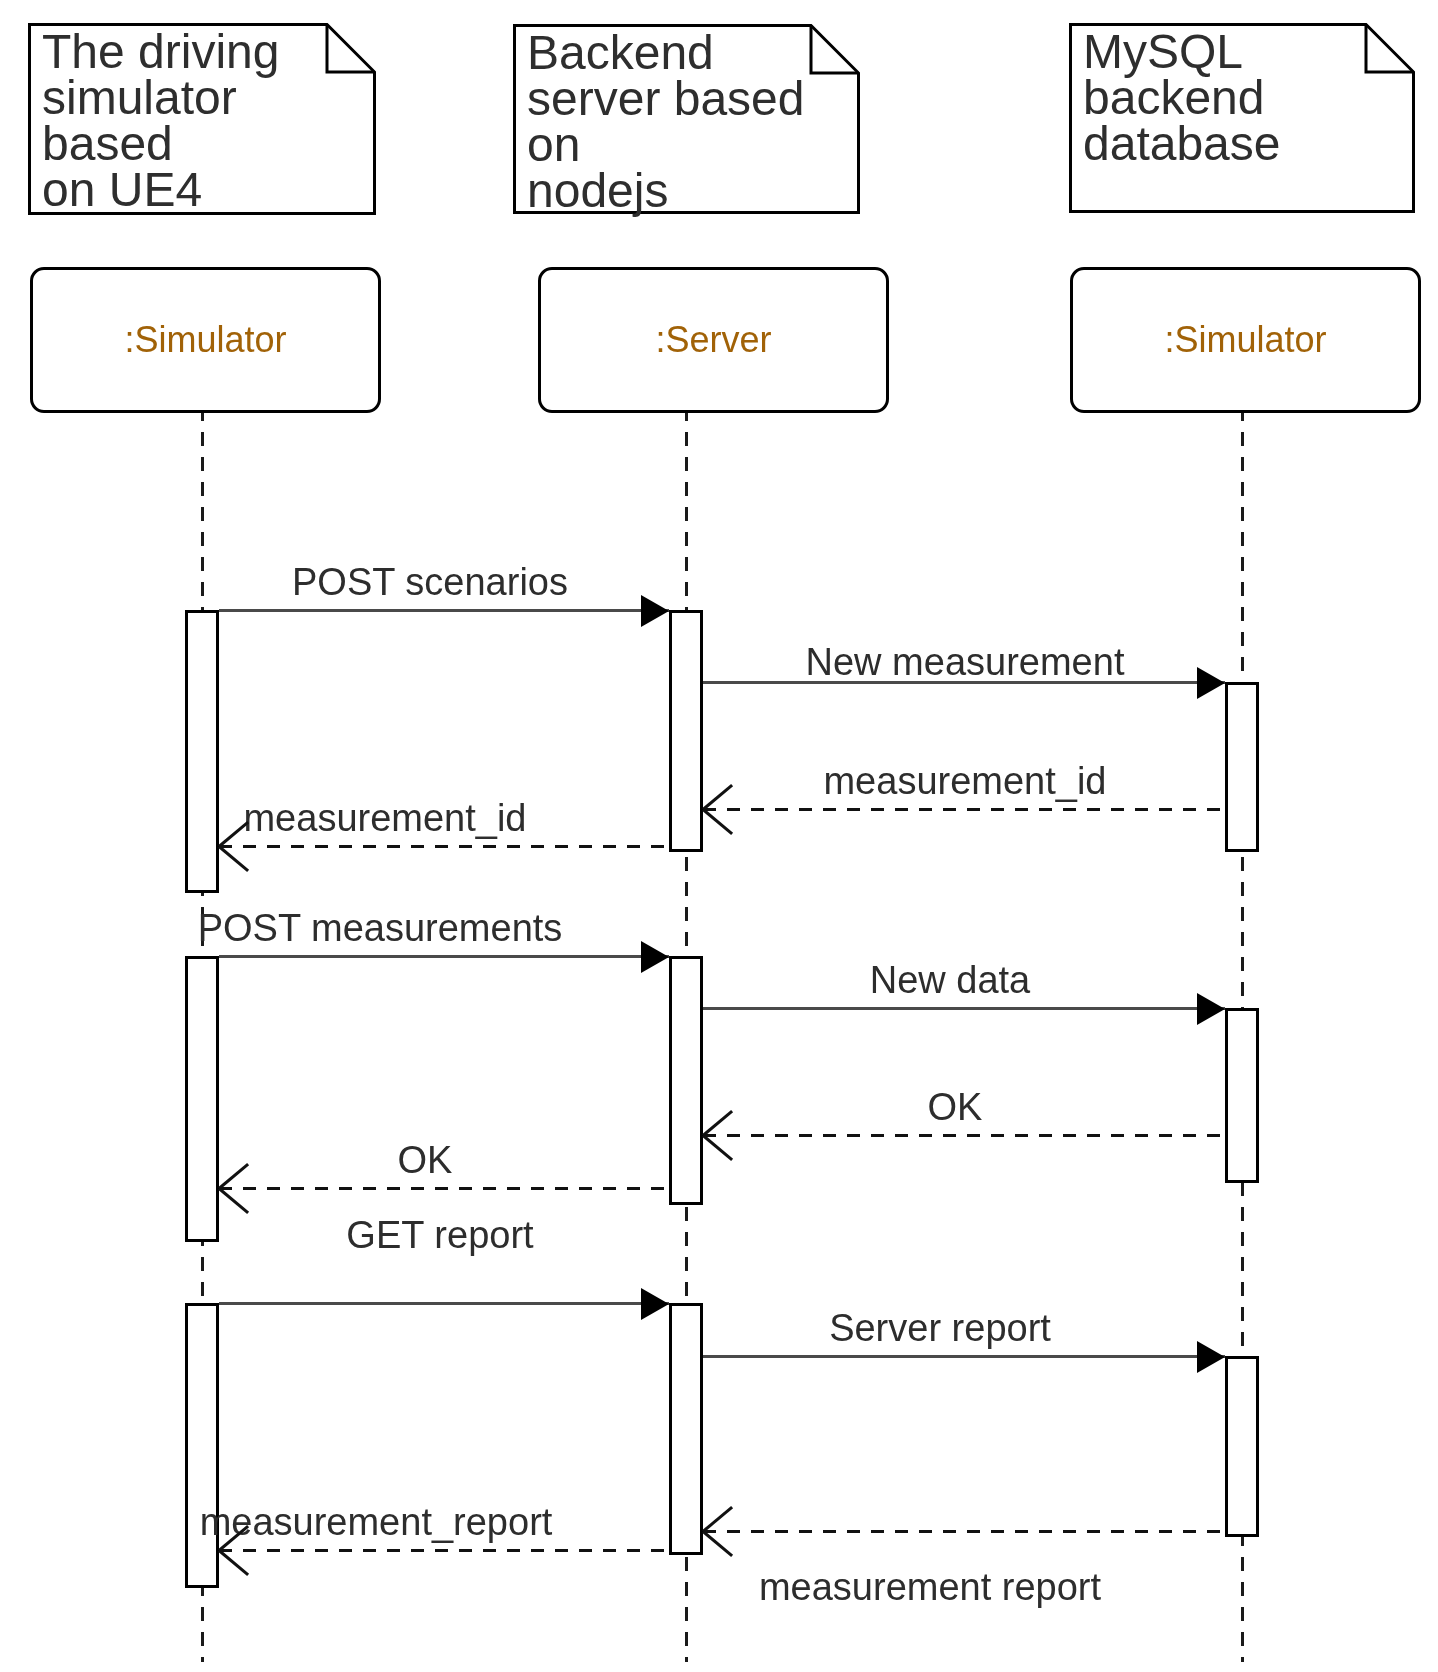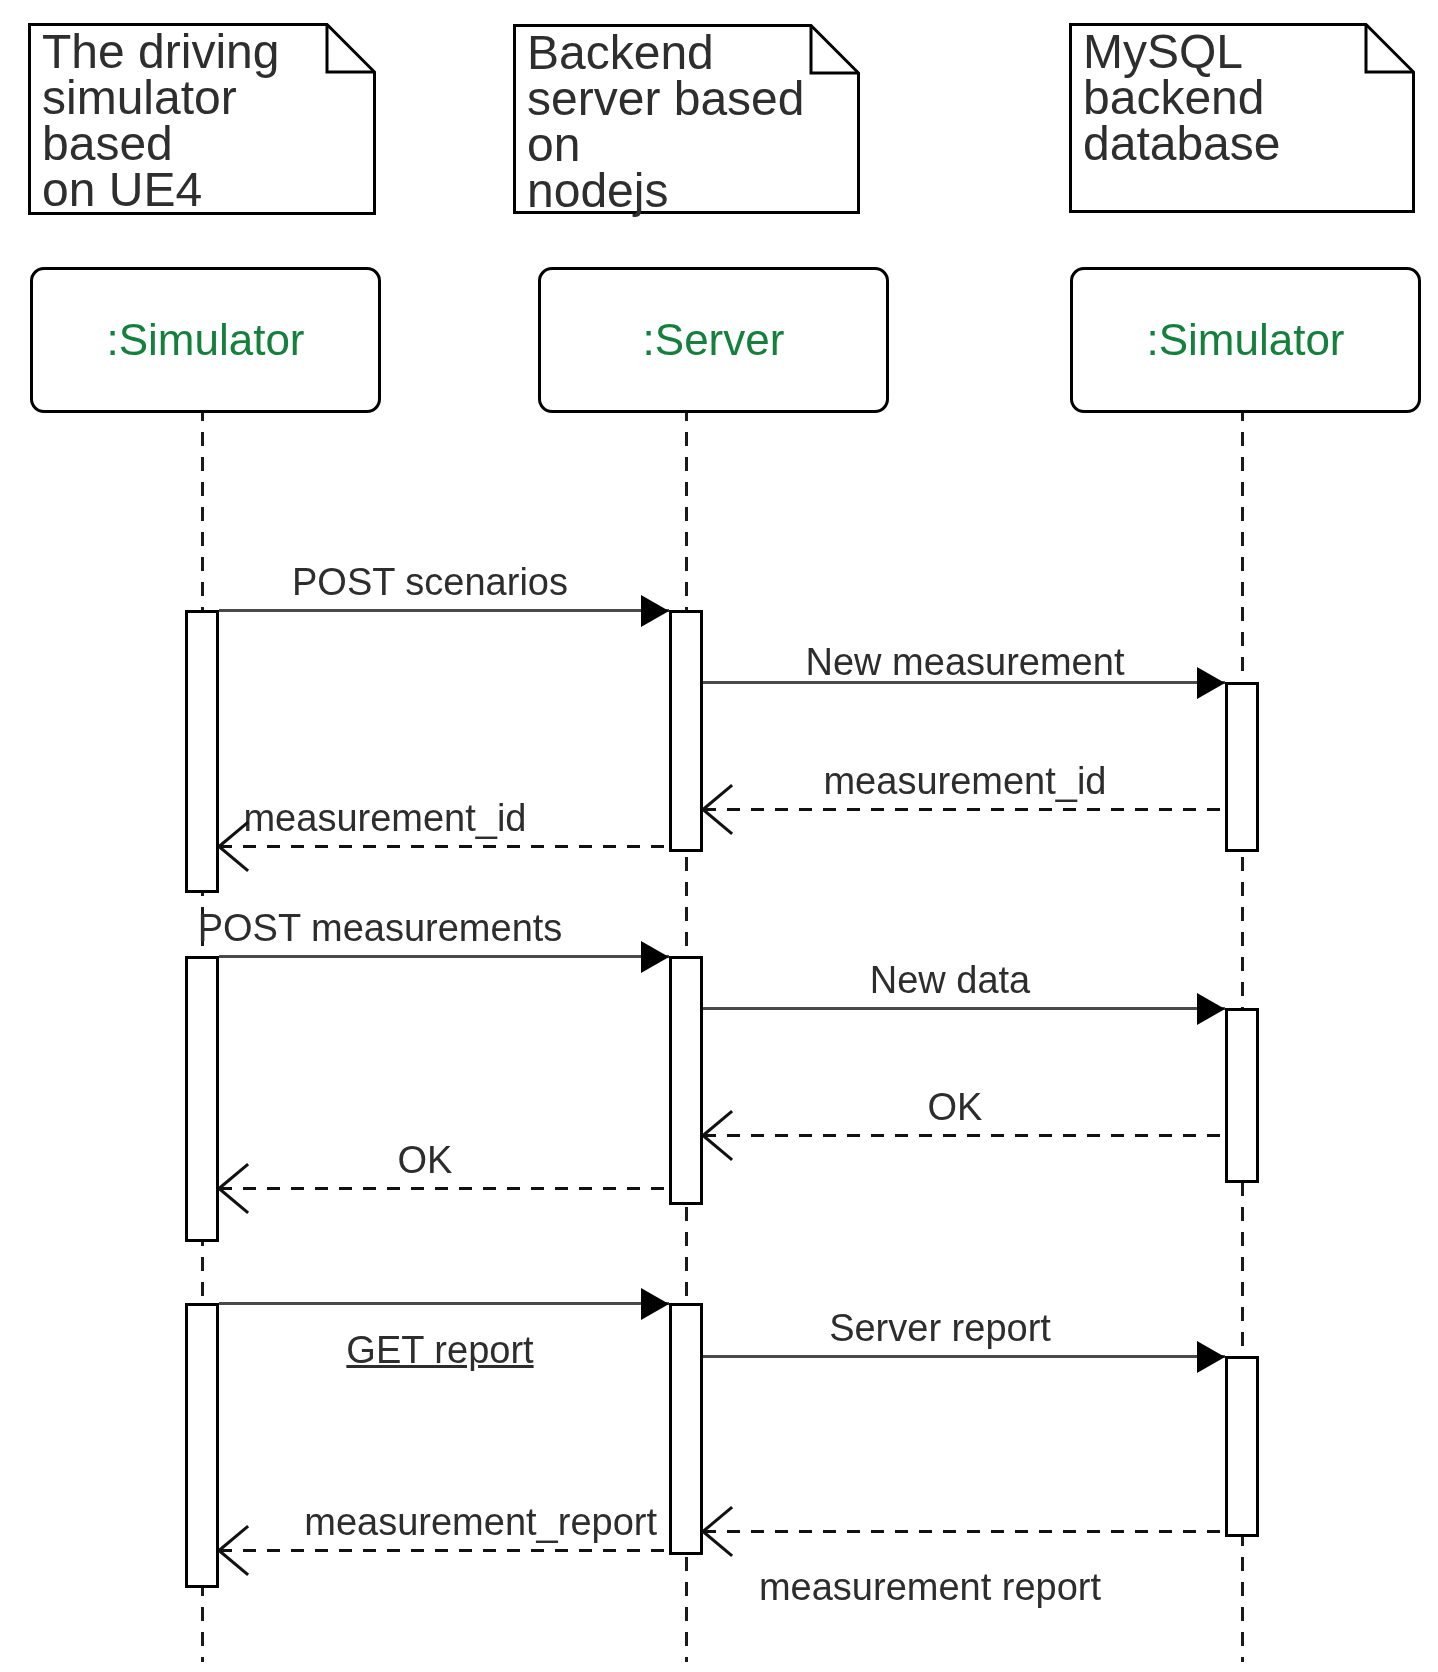--- a/index.html
+++ b/index.html
@@ -15,7 +15,7 @@
   .actor-box{
     position:absolute;height:140px;border:3px solid #000;border-radius:14px;background:#fff;
     display:flex;align-items:center;justify-content:center;
-    font-size:44px;color:#15803d;
+    font-size:36px;color:#a16207;
   }
   .lifeline{
     position:absolute;width:3px;

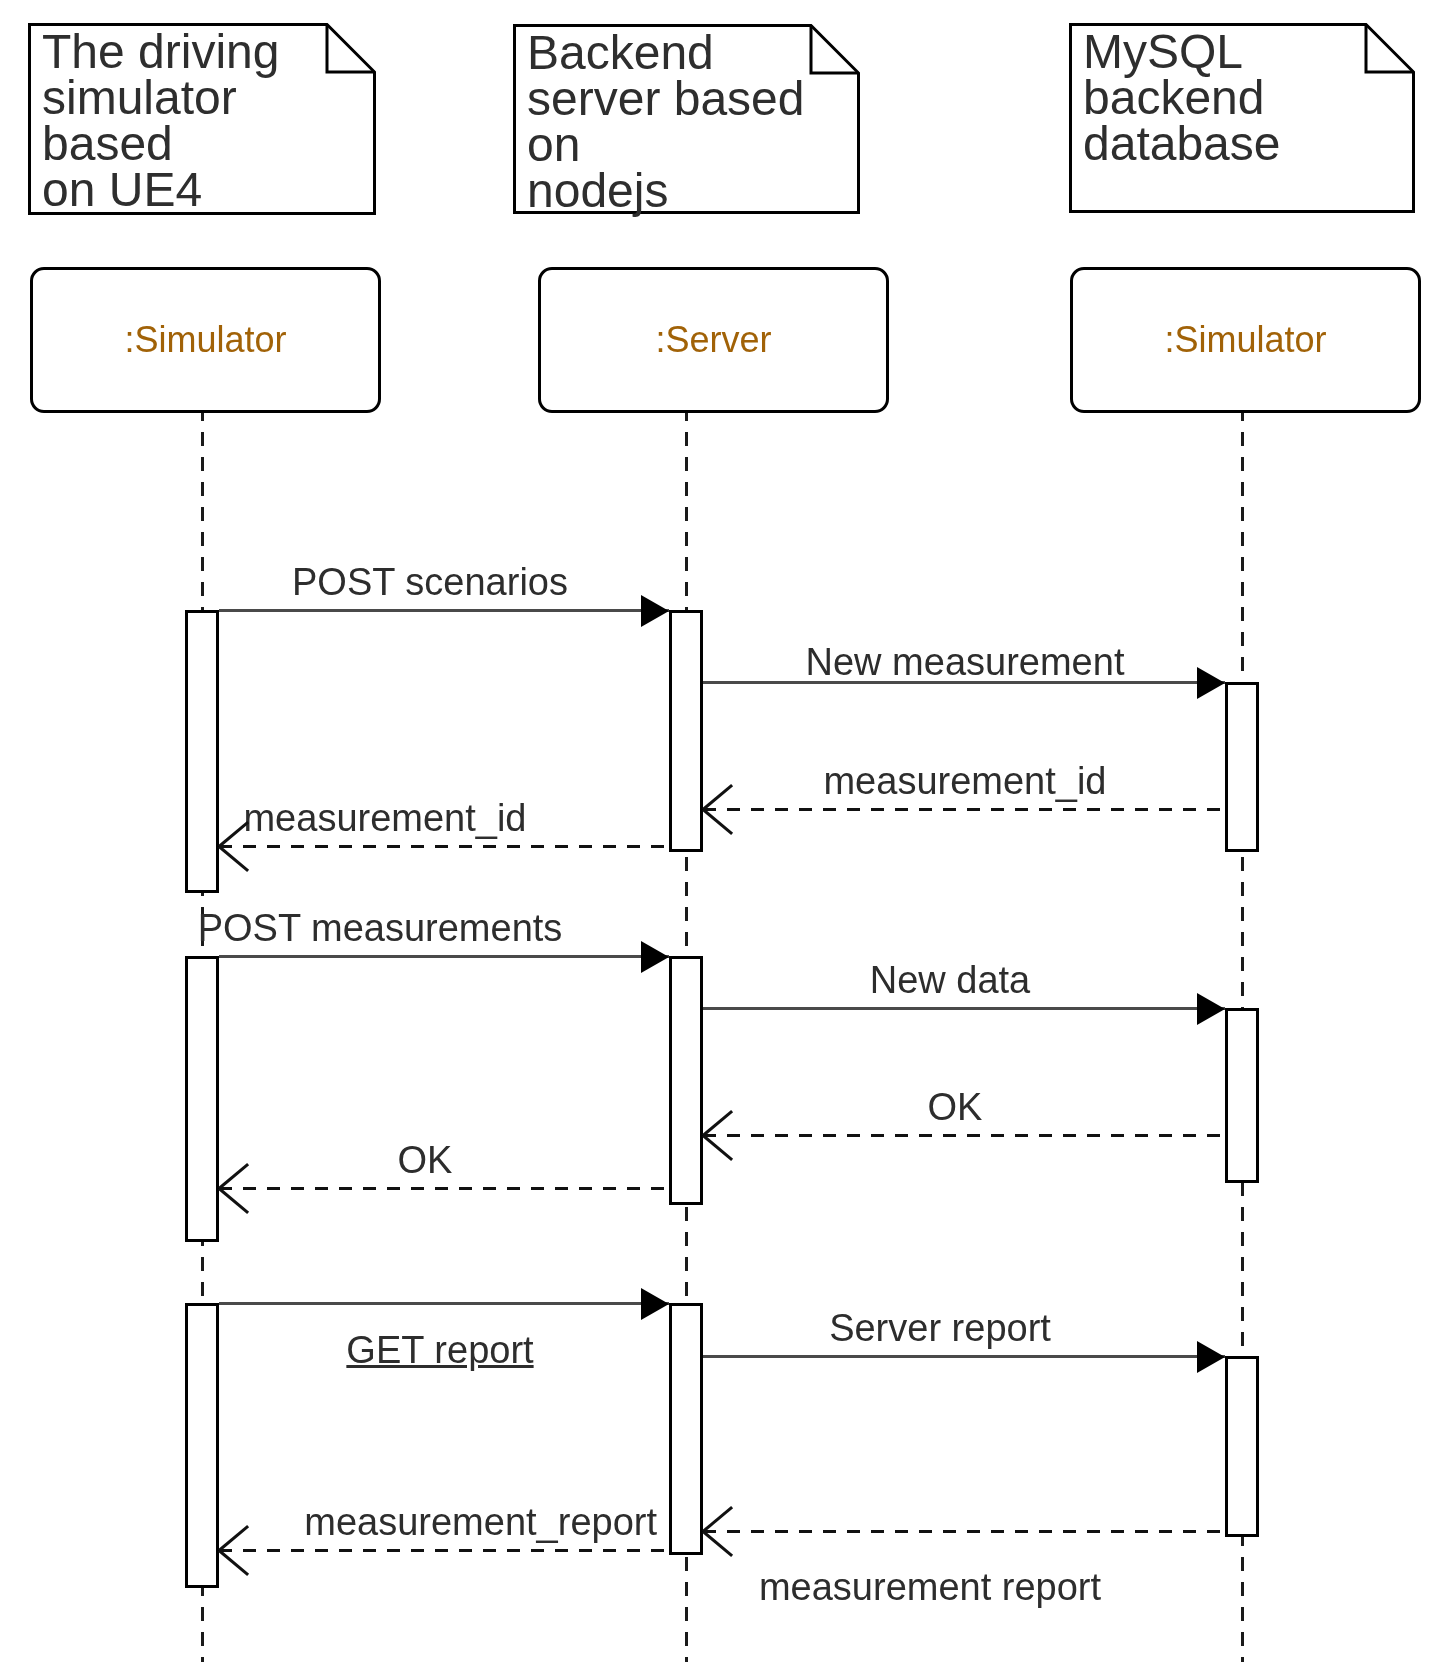--- a/index.html
+++ b/index.html
@@ -171,7 +171,7 @@
   </div>
 
   <div>
-    <div class="msg-label" style="left:140px;top:1328px;text-decoration:underline;">GET report</div>
+    <div class="msg-label" style="left:140px;top:1213px;">GET report</div>
     <div class="msg-line-solid" style="left:219px;top:1302px;width:450px;"></div>
     <div class="head-solid" style="left:641px;top:1288px;"></div>
   </div>

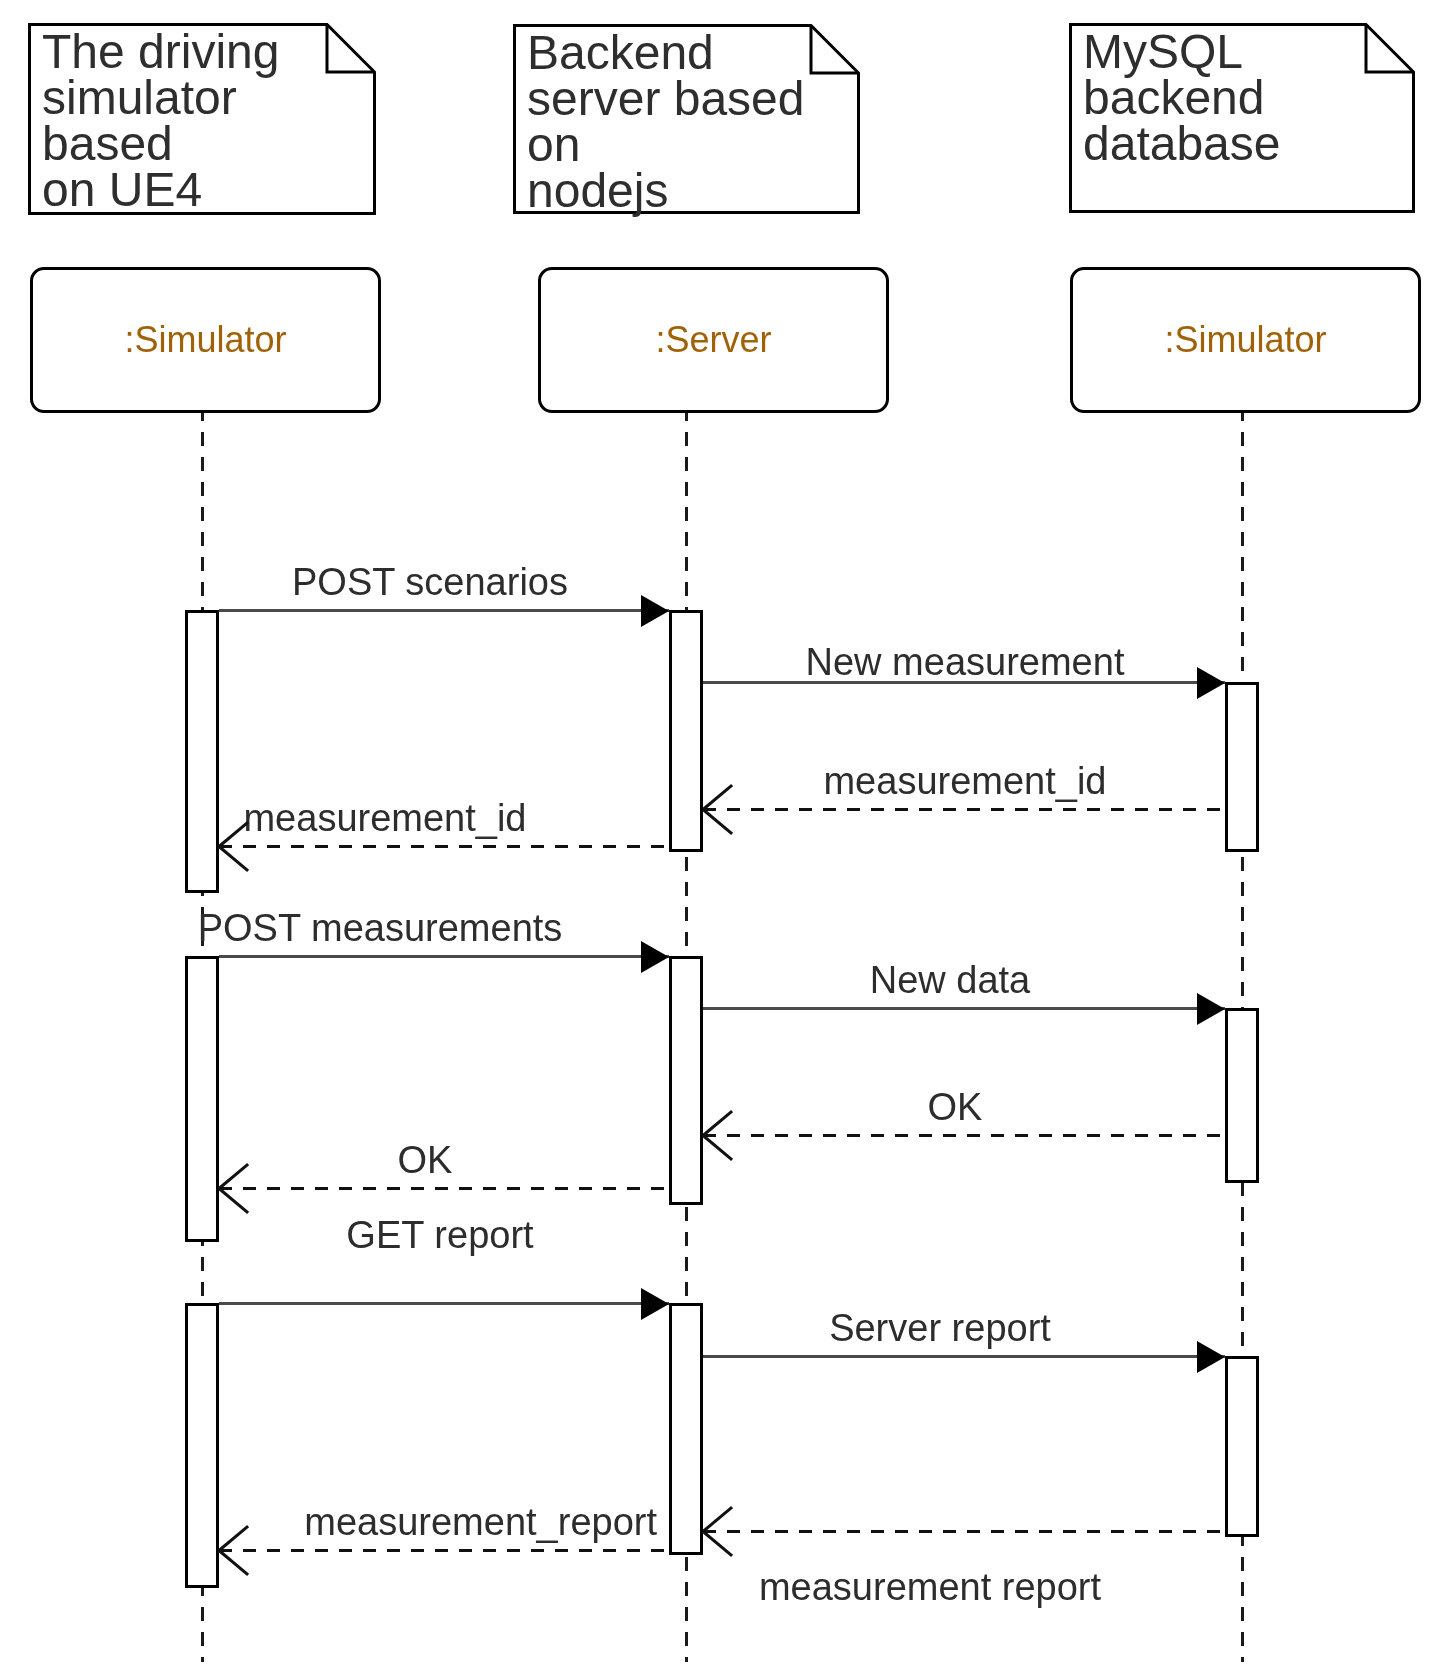--- a/index.html
+++ b/index.html
@@ -192,7 +192,7 @@
   </div>
 
   <div>
-    <div class="msg-label" style="left:57px;top:1500px;text-align:right;">measurement_report</div>
+    <div class="msg-label" style="left:76px;top:1500px;">measurement_report</div>
     <div class="msg-line-dashed" style="left:219px;top:1549px;width:450px;"></div>
     <div class="head-open" style="left:219px;top:1550px;">
         <div class="leg up"></div>

